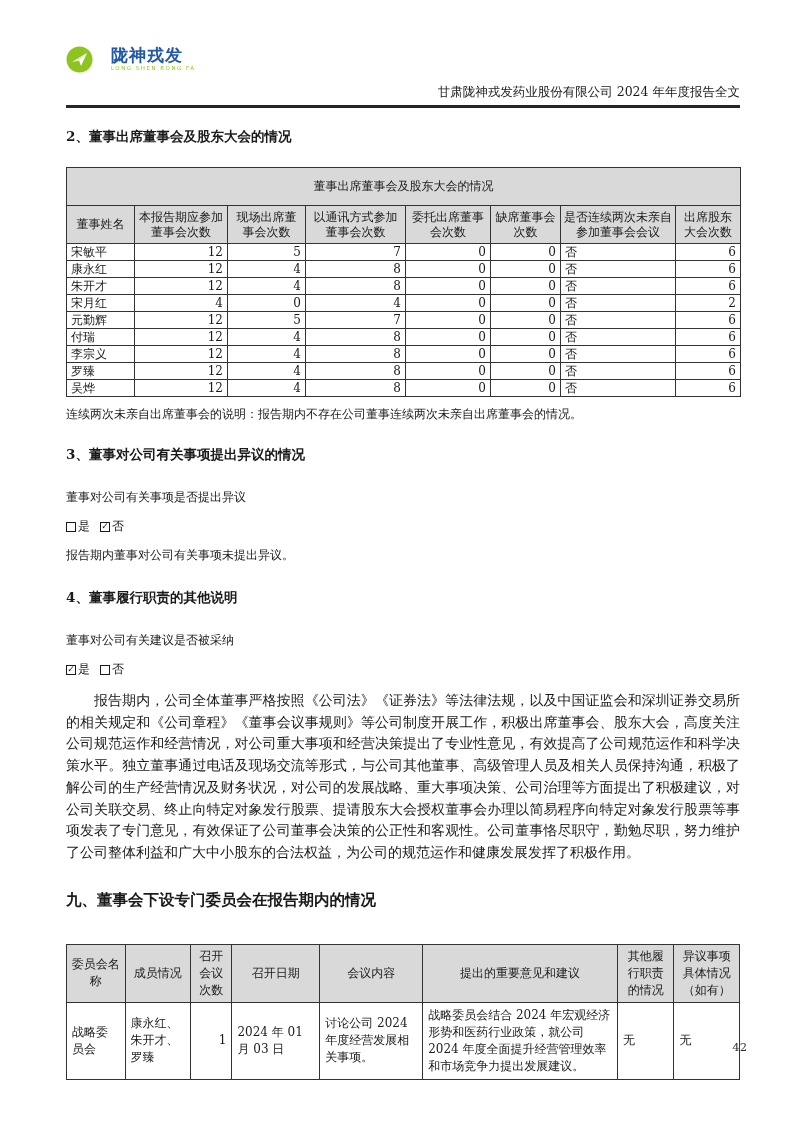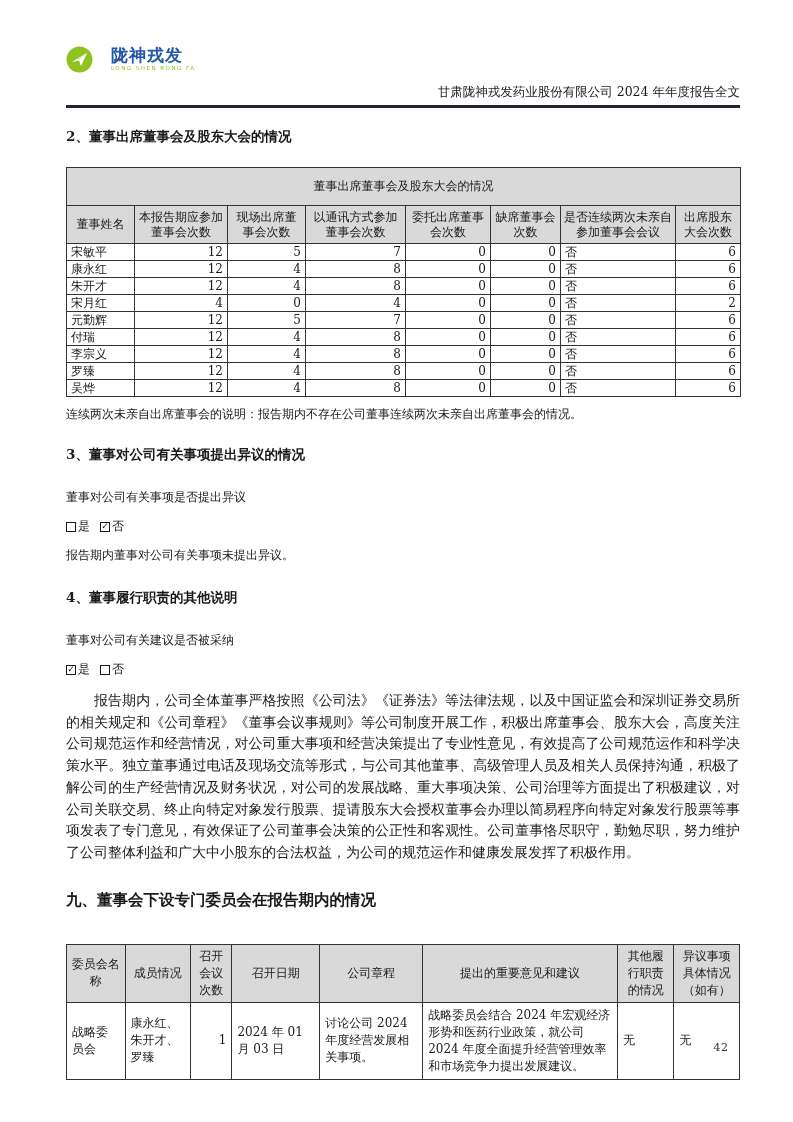--- a/index.html
+++ b/index.html
@@ -269,7 +269,7 @@
           <th>成员情况</th>
           <th>召开会议次数</th>
           <th>召开日期</th>
-          <th>公司章程</th>
+          <th>会议内容</th>
           <th>提出的重要意见和建议</th>
           <th>其他履行职责的情况</th>
           <th>异议事项具体情况（如有）</th>

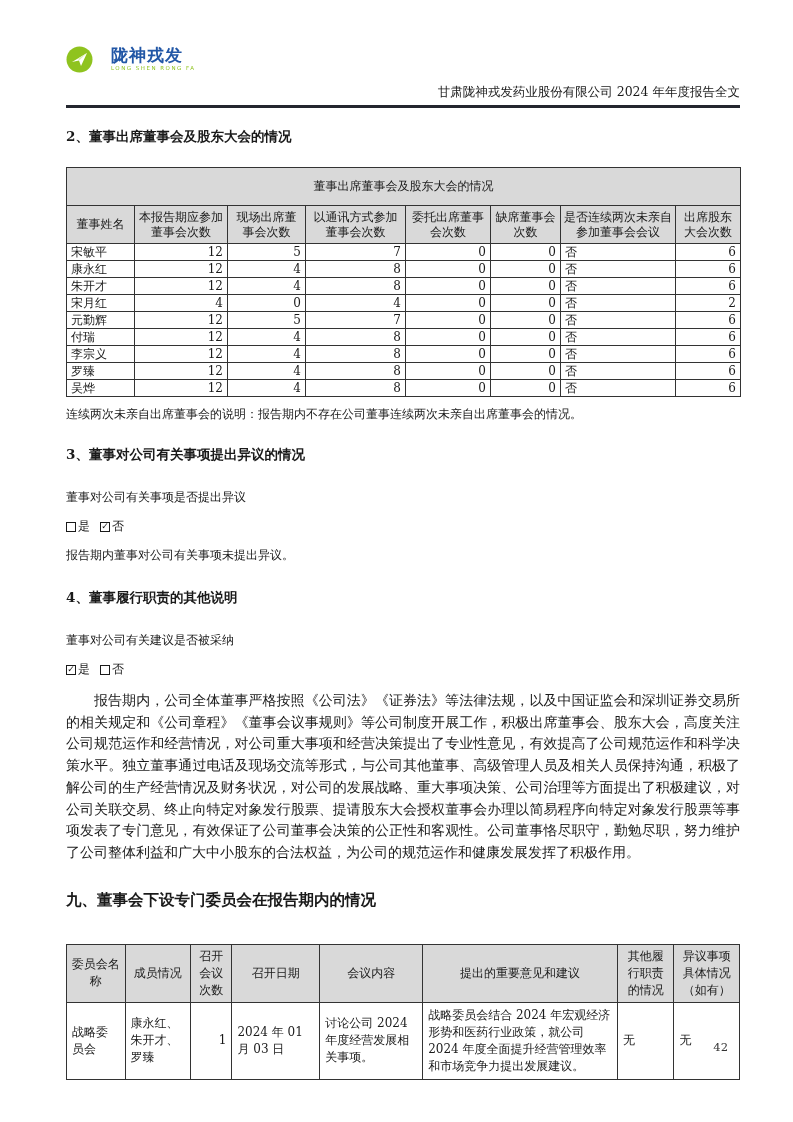--- a/index.html
+++ b/index.html
@@ -69,7 +69,7 @@
   .page-num {
     position: absolute;
     top: 1040px;
-    right: 65px;
+    right: 46px;
     font-size: 11.5px;
     color: #333;
   }

